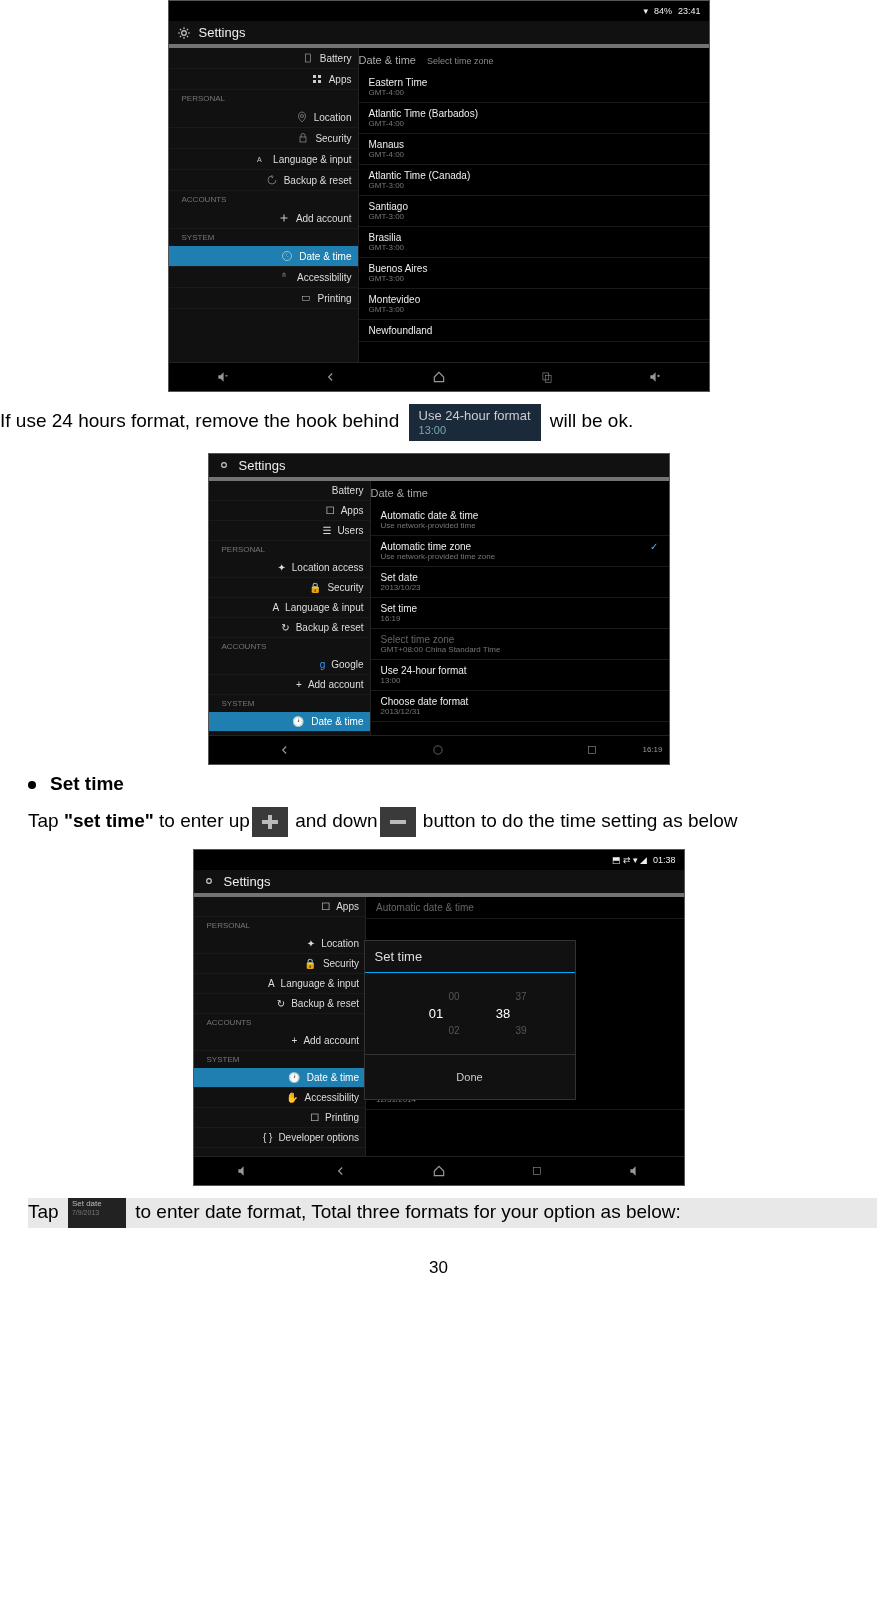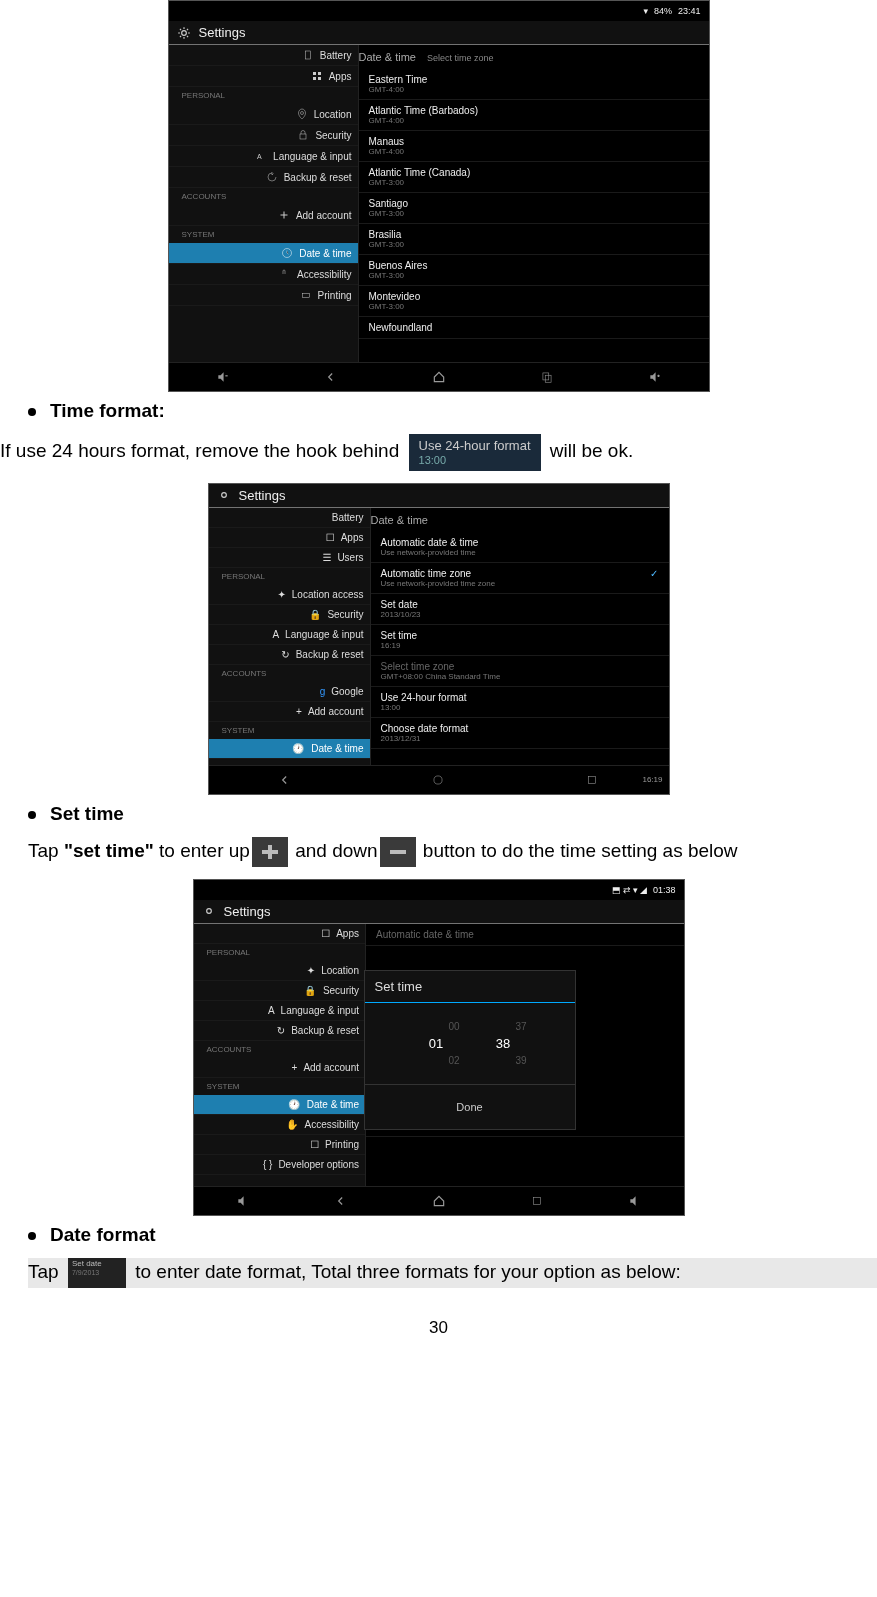--- a/index.html
+++ b/index.html
@@ -32,7 +32,7 @@
   }
   .titlebar {
     display:flex; align-items:center; gap:8px; padding:4px 8px;
-    font-size:13px; color:#eee; border-bottom:1px solid #737373;
+    font-size:13px; color:#eee; border-bottom:4px solid #737373;
     background:#111;
   }
   .gear-icon { width:14px; height:14px; }

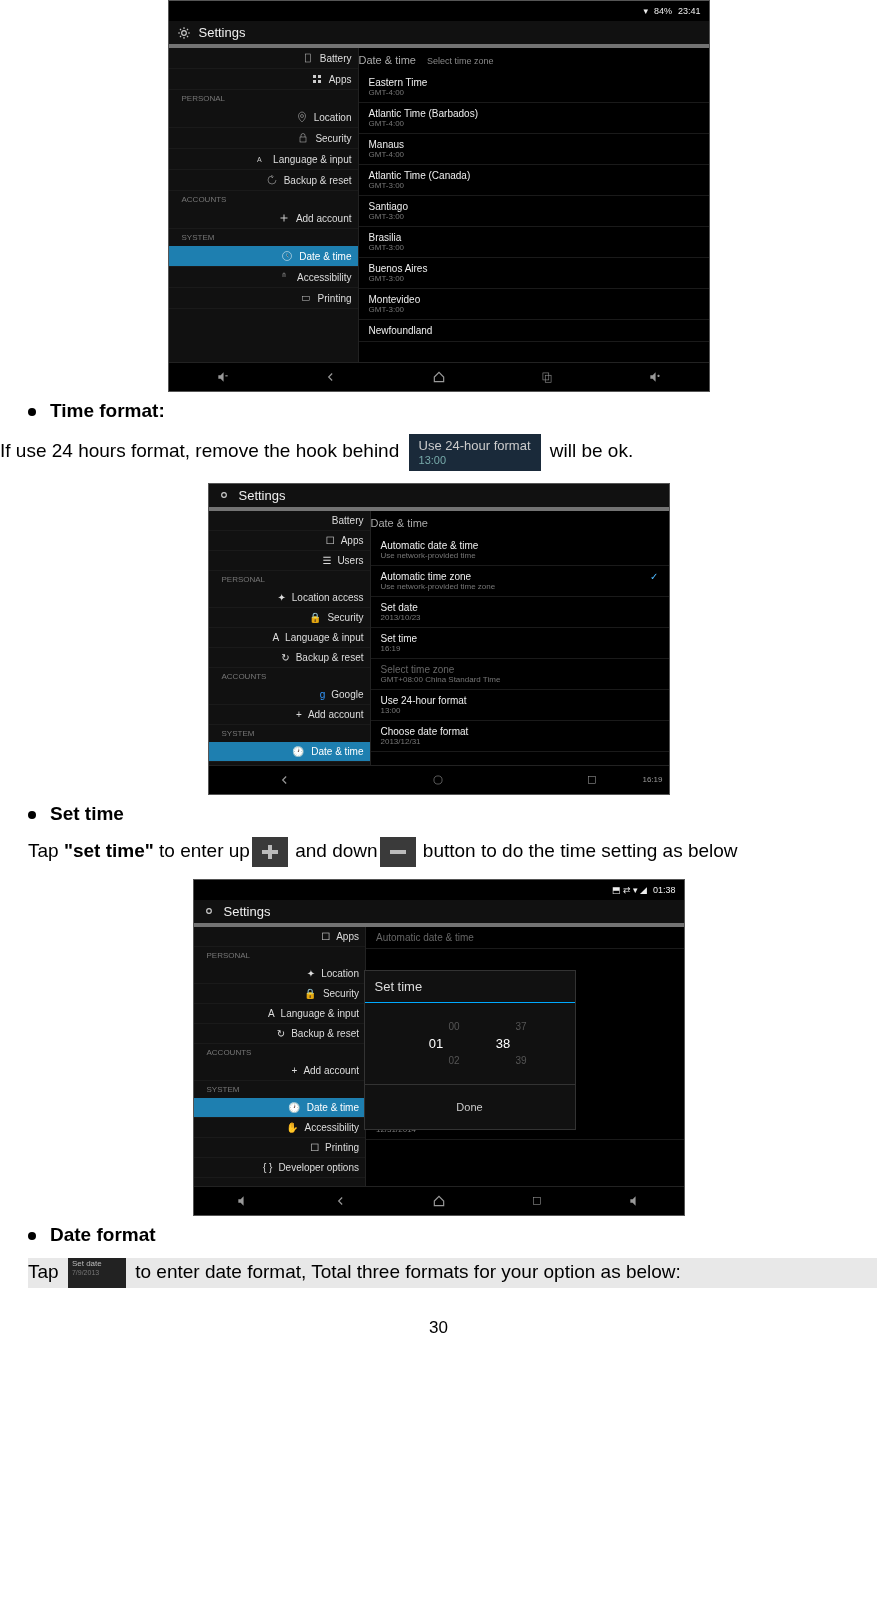--- a/index.html
+++ b/index.html
@@ -282,10 +282,6 @@
     </div>
   </div>
 
-  <div class="bullet-row">
-    <div class="bullet-dot"></div>
-    <div class="bullet-text">Time format:</div>
-  </div>
   <div class="para edge">
     <span>If use 24 hours format, remove the hook behind</span>
     <span class="inline-img">

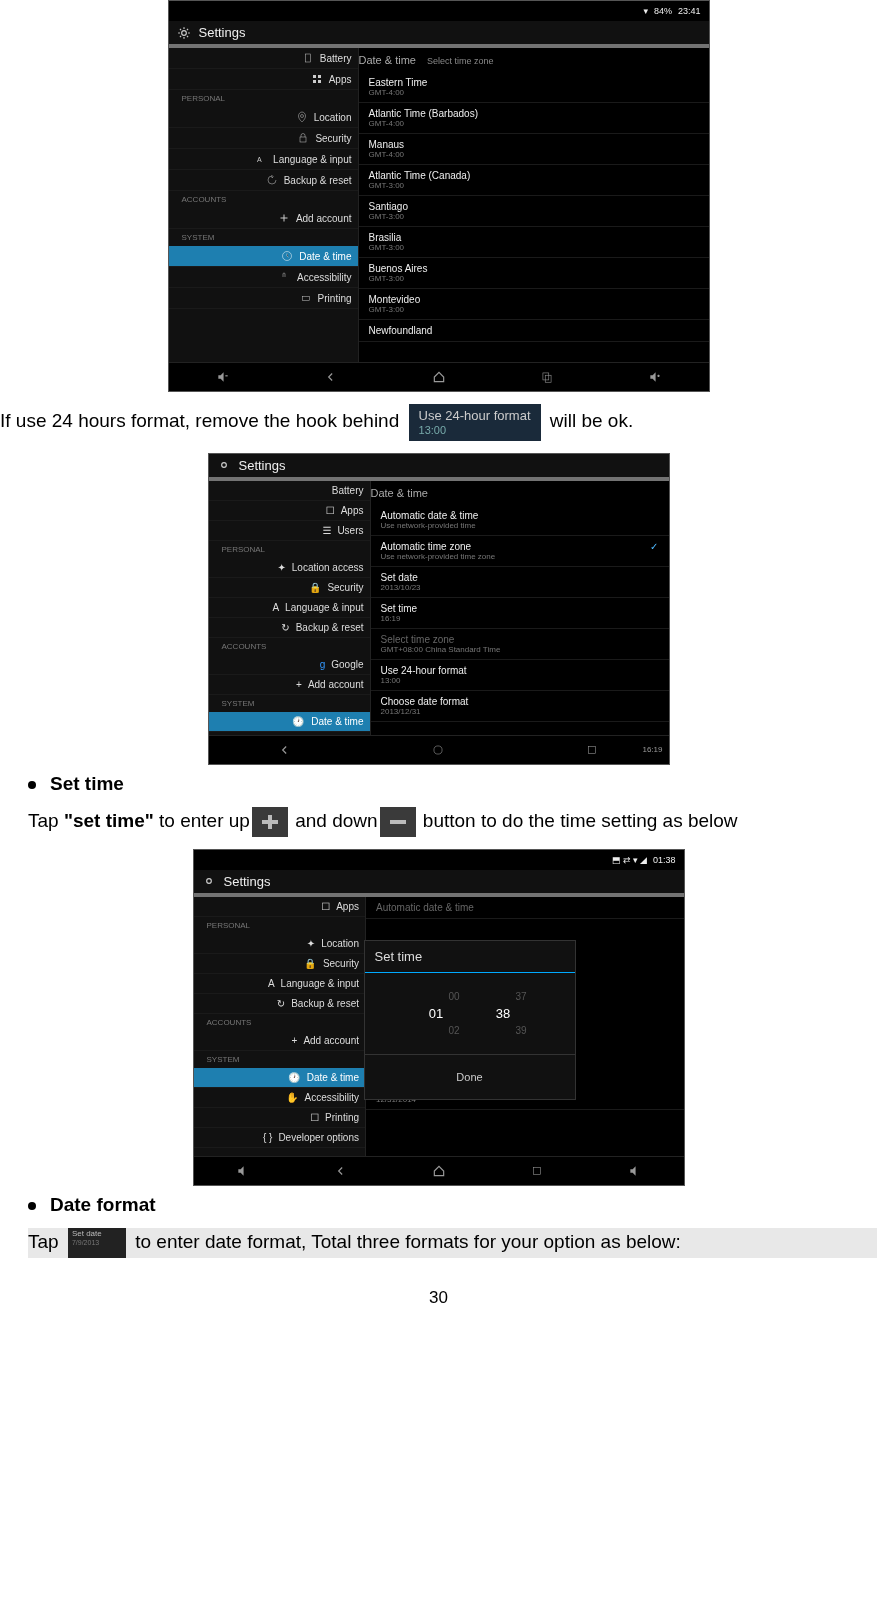--- a/index.html
+++ b/index.html
@@ -501,10 +501,6 @@
     </div>
   </div>
 
-  <div class="bullet-row">
-    <div class="bullet-dot"></div>
-    <div class="bullet-text">Date format</div>
-  </div>
   <div class="para indent hl">
     <span>Tap </span><span class="inline-tiny"><span>Set date</span><span class="t2">7/9/2013</span></span><span> to enter date format, Total three formats for your option as below:</span>
   </div>

